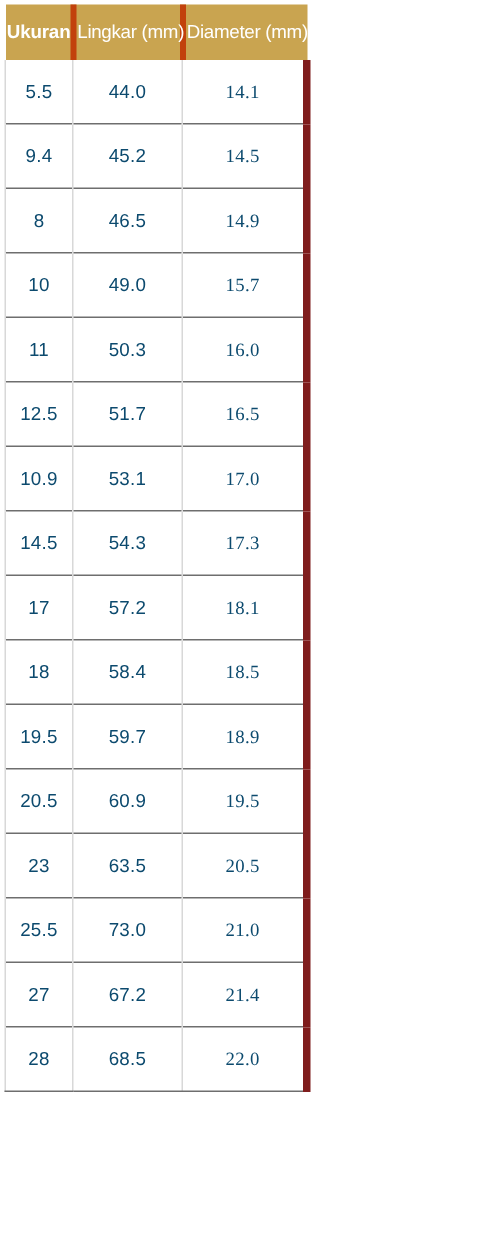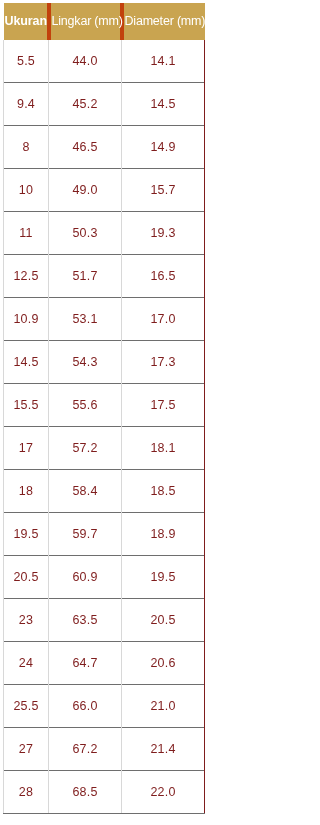--- a/index.html
+++ b/index.html
@@ -54,7 +54,7 @@
   tbody td {
     height: 40px;
     font-size: 12.5px;
-    color: #7f1d1d;
+    color: #0c4a6e;
     text-align: center;
     vertical-align: middle;
     background: #ffffff;

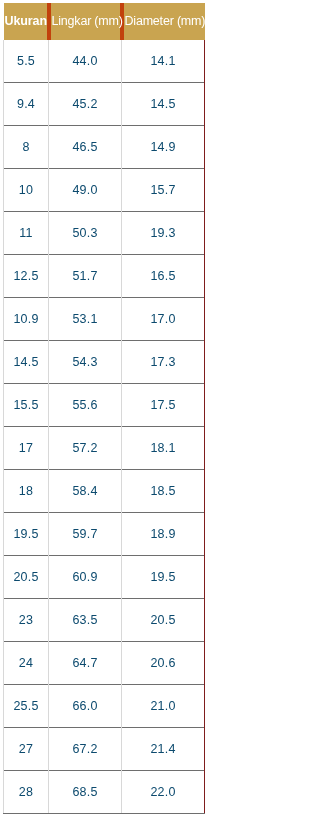--- a/index.html
+++ b/index.html
@@ -71,7 +71,7 @@
     border-bottom: 1px solid #6e6e6e;
   }
   tbody td.col-ukuran { border-left: 1px solid #d8d8d8; }
-  tbody td.col-diameter { border-right: 1px solid #7f1d1d; }
+  tbody td.col-diameter { border-right: 6px solid #7f1d1d; font-family: Liberation Serif, serif; }
 </style>
 </head>
 <body>

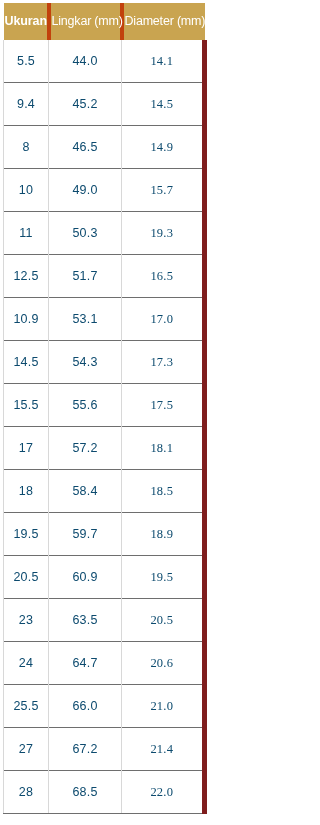--- a/index.html
+++ b/index.html
@@ -114,7 +114,7 @@
         <tr>
           <td class="col-ukuran">11</td>
           <td class="col-lingkar">50.3</td>
-          <td class="col-diameter">19.3</td>
+          <td class="col-diameter">16.0</td>
         </tr>
         <tr>
           <td class="col-ukuran">12.5</td>

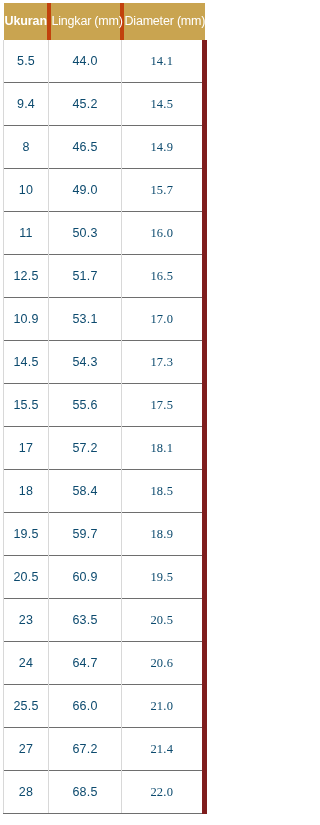--- a/index.html
+++ b/index.html
@@ -132,11 +132,6 @@
           <td class="col-diameter">17.3</td>
         </tr>
         <tr>
-          <td class="col-ukuran">15.5</td>
-          <td class="col-lingkar">55.6</td>
-          <td class="col-diameter">17.5</td>
-        </tr>
-        <tr>
           <td class="col-ukuran">17</td>
           <td class="col-lingkar">57.2</td>
           <td class="col-diameter">18.1</td>

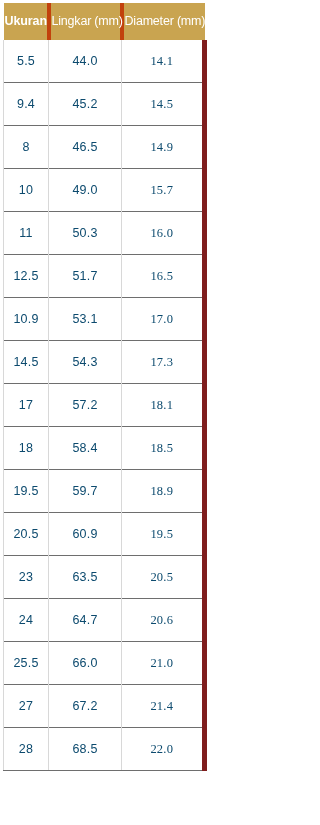--- a/index.html
+++ b/index.html
@@ -157,11 +157,6 @@
           <td class="col-diameter">20.5</td>
         </tr>
         <tr>
-          <td class="col-ukuran">24</td>
-          <td class="col-lingkar">64.7</td>
-          <td class="col-diameter">20.6</td>
-        </tr>
-        <tr>
           <td class="col-ukuran">25.5</td>
           <td class="col-lingkar">66.0</td>
           <td class="col-diameter">21.0</td>

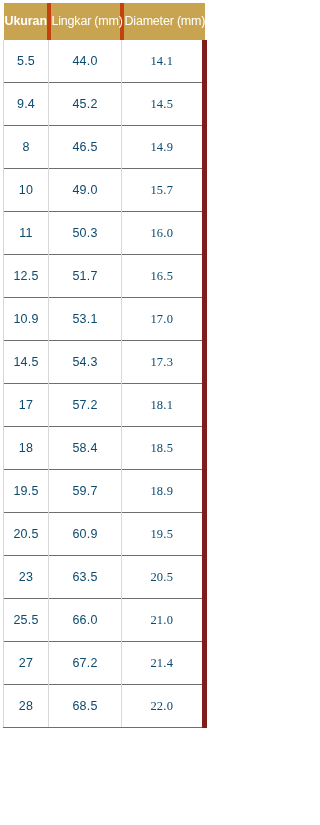--- a/index.html
+++ b/index.html
@@ -158,7 +158,7 @@
         </tr>
         <tr>
           <td class="col-ukuran">25.5</td>
-          <td class="col-lingkar">66.0</td>
+          <td class="col-lingkar">73.0</td>
           <td class="col-diameter">21.0</td>
         </tr>
         <tr>

